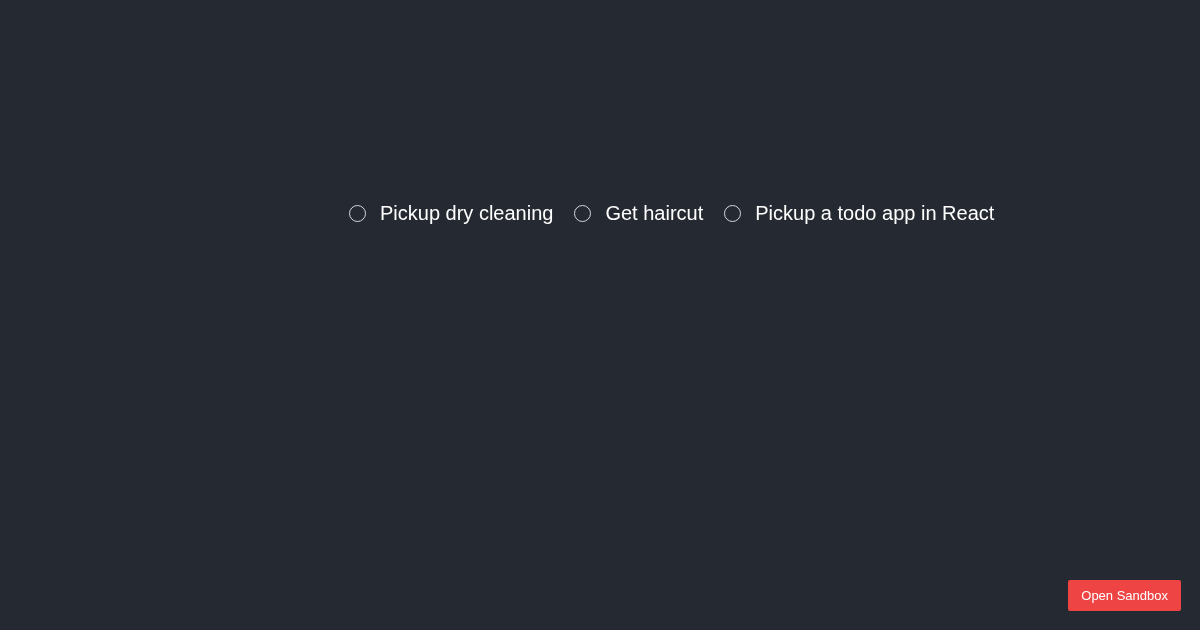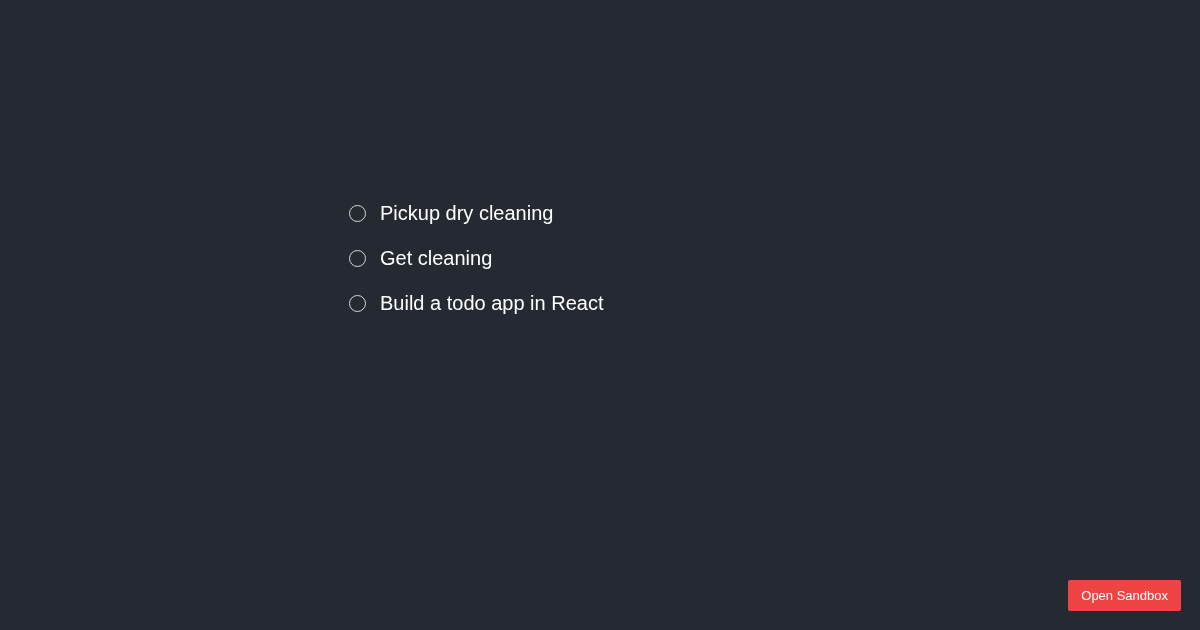--- a/index.html
+++ b/index.html
@@ -20,7 +20,7 @@
       left: 349px;
       top: 201px;
       display: flex;
-      flex-direction: column;
+      flex-direction: row;
       gap: 21px;
     }
     .todo-item {

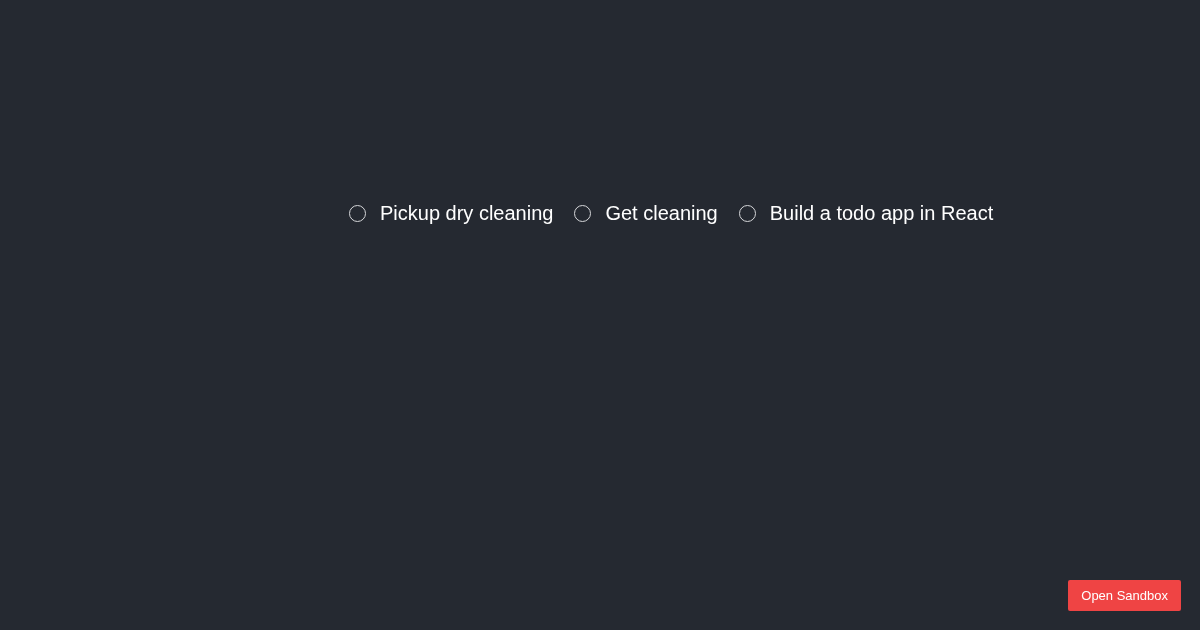--- a/index.html
+++ b/index.html
@@ -68,7 +68,7 @@
 
   <div class="todo-item">
     <span class="todo-circle"></span>
-    <span class="todo-label">Get cleaning</span>
+    <span class="todo-label">Get haircut</span>
   </div>
 
   <div class="todo-item">

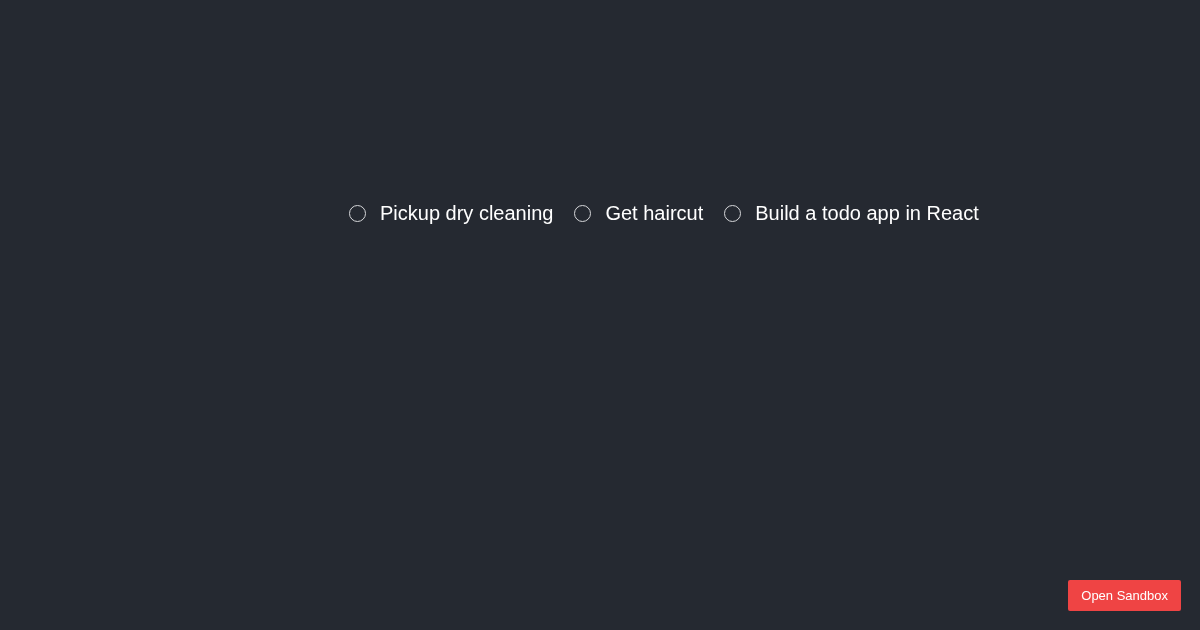--- a/index.html
+++ b/index.html
@@ -73,7 +73,7 @@
 
   <div class="todo-item">
     <span class="todo-circle"></span>
-    <span class="todo-label">Build a todo app in React</span>
+    <span class="todo-label">Pickup a todo app in React</span>
   </div>
 
 </div>

